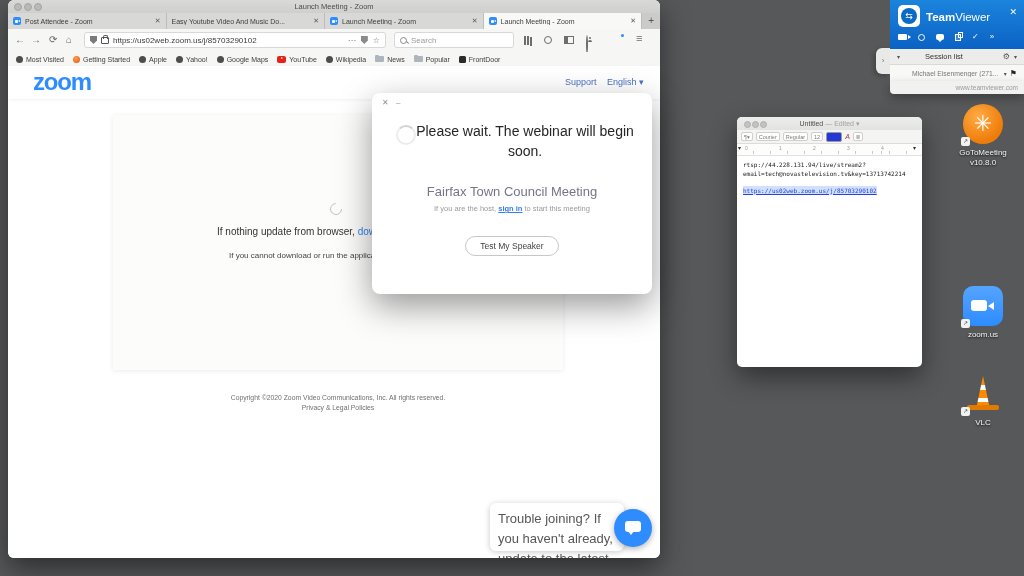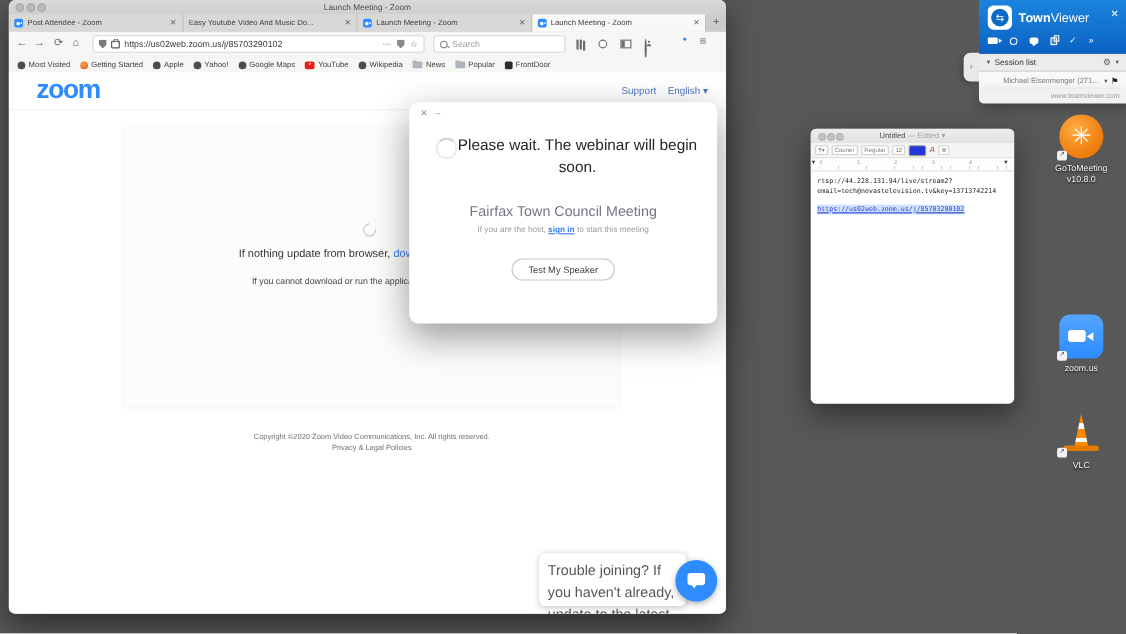--- a/index.html
+++ b/index.html
@@ -347,7 +347,7 @@
       <div class="abs tv-logo">
         <div class="abs tv-logo-circle">⇆</div>
       </div>
-      <div class="abs tv-brand"><b>Town</b><span>Viewer</span></div>
+      <div class="abs tv-brand"><b>Team</b><span>Viewer</span></div>
       <span class="abs tv-close">✕</span>
       <div class="abs tv-tools">
         <span class="tvi tvi-cam"></span>

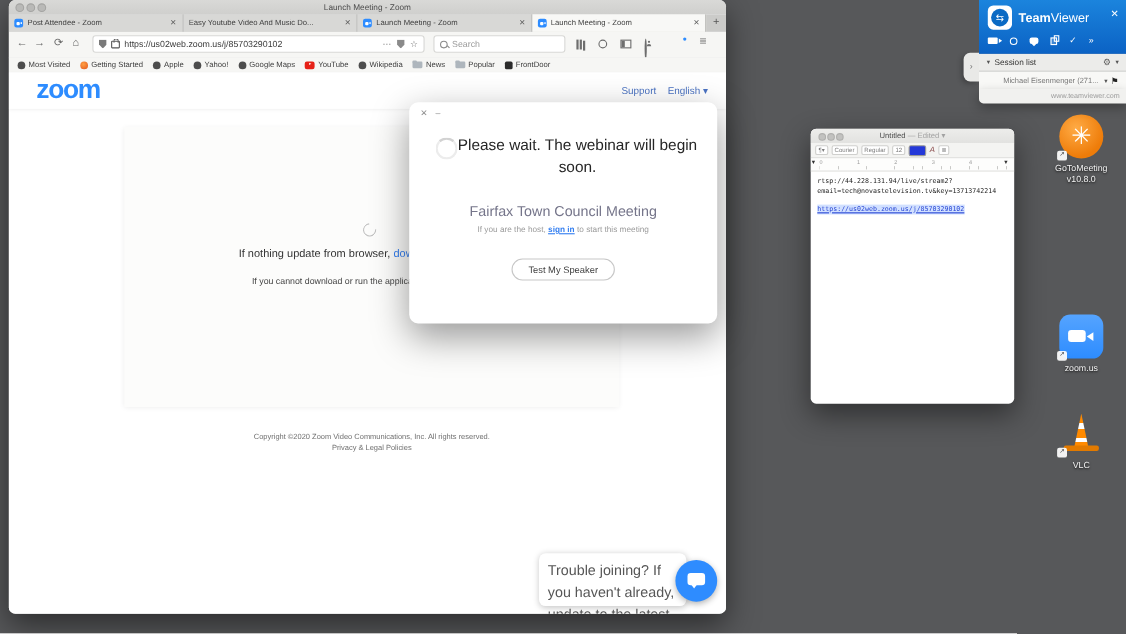--- a/index.html
+++ b/index.html
@@ -138,7 +138,7 @@
              box-shadow:-2px 2px 5px rgba(0,0,0,.25);text-align:center;line-height:26px;font-size:8px;color:#777;}
   .tv-sessionbar{left:0;top:49px;width:134px;height:16px;background:#ececea;border-bottom:1px solid #d9d9d7;
                  display:flex;align-items:center;padding:0 7px;box-sizing:border-box;gap:4px;}
-  .tv-sessionbar .lbl{font-size:7.5px;color:#333;flex:1;}
+  .tv-sessionbar .lbl{font-size:7.5px;color:#333;flex:1;margin-left:21px;}
   .tv-caret{font-size:6px;color:#555;}
   .tv-gear{font-size:8px;color:#555;}
   .tv-item{left:0;top:65px;width:134px;height:16px;background:#f8f8f6;display:flex;align-items:center;

